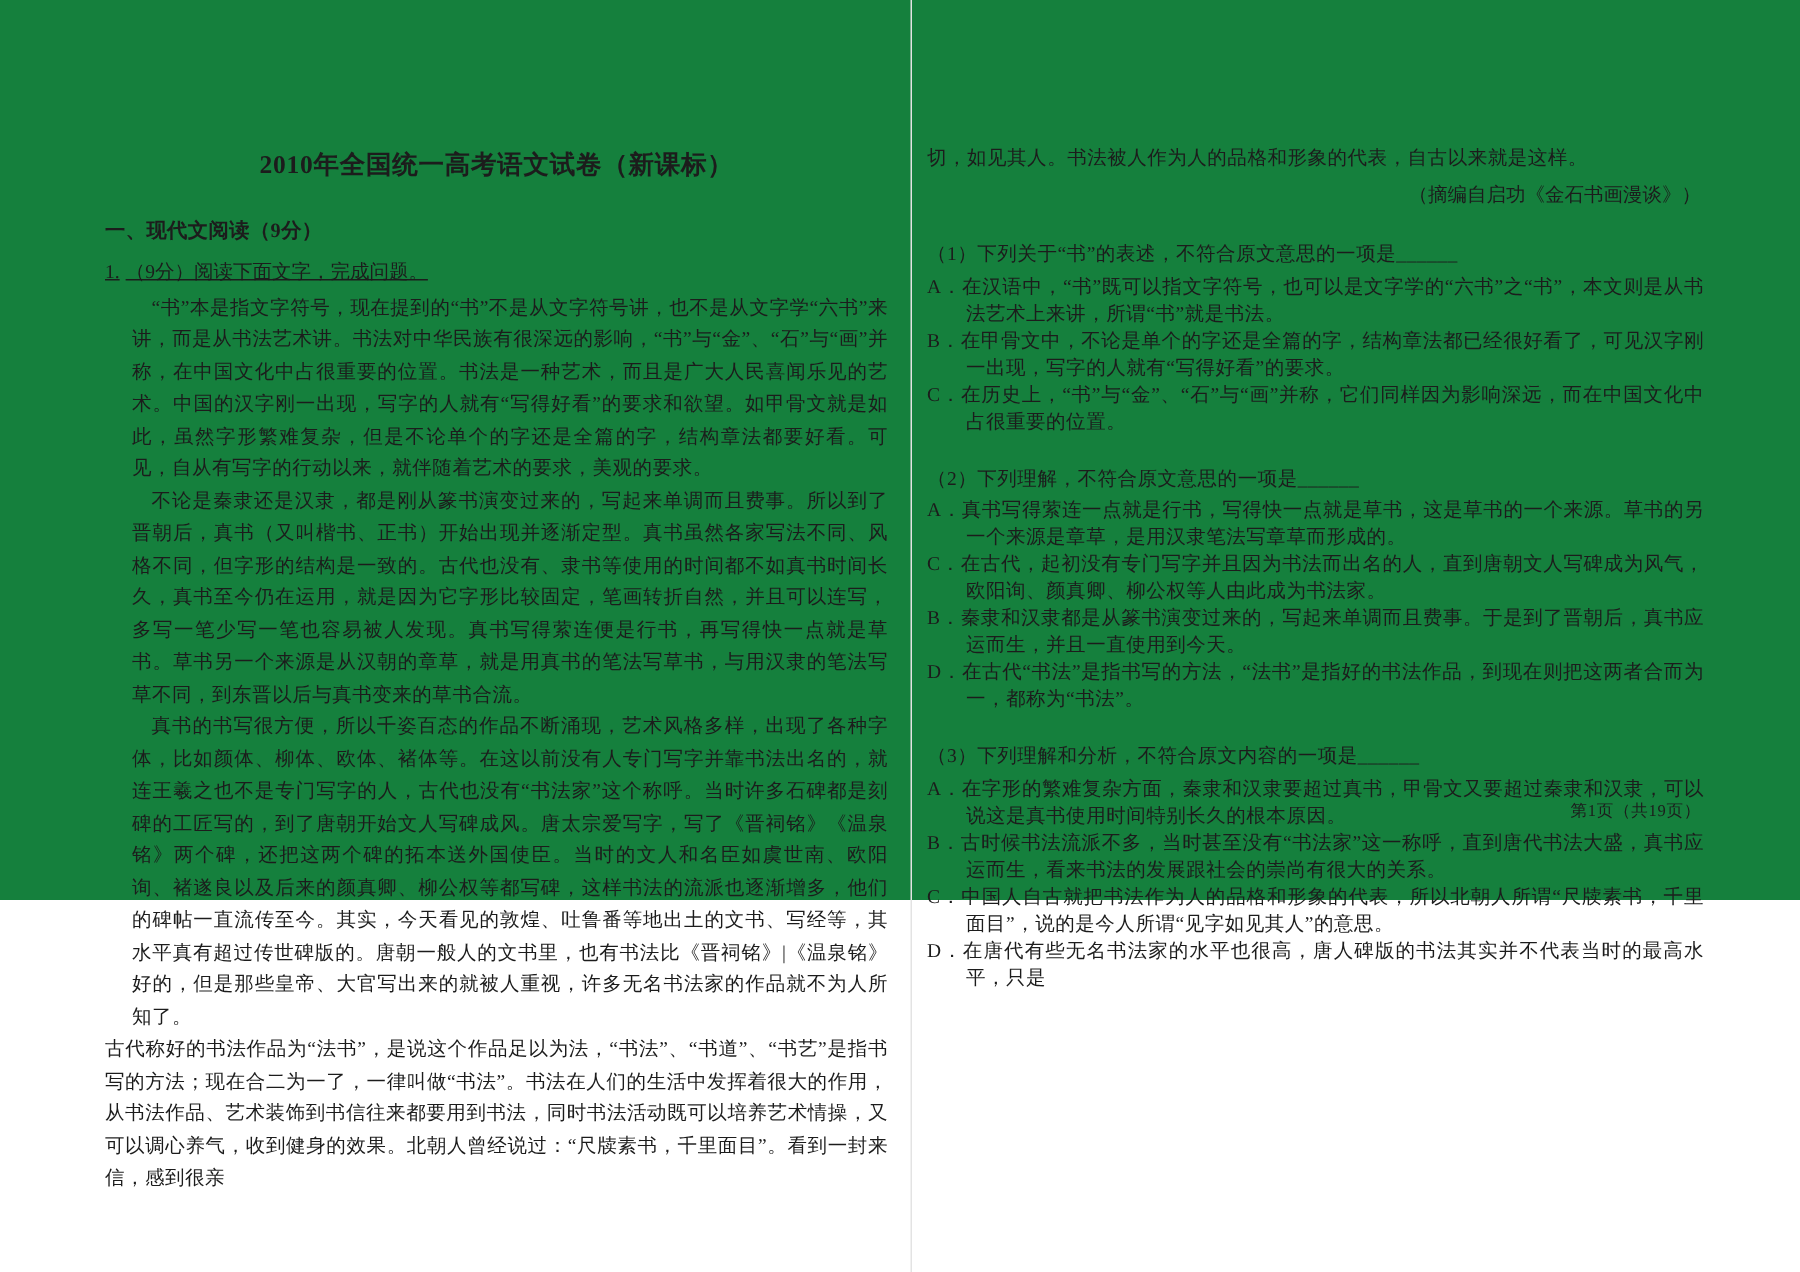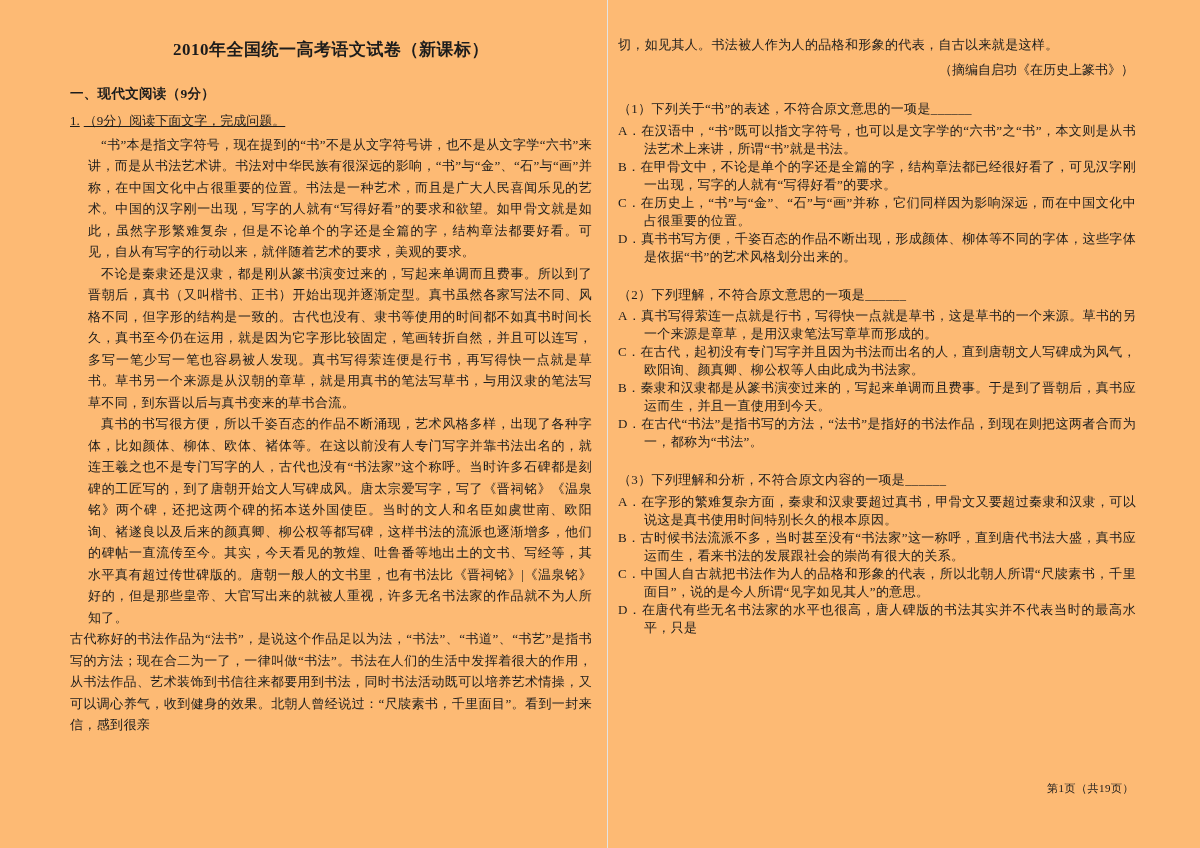--- a/index.html
+++ b/index.html
@@ -12,9 +12,9 @@
   }
   .page {
     position: relative;
-    width: 1200px; height: 848px;
-    padding: 32px 64px 0 70px;
-    background: #fdba74;
+    width: 1200px; height: 600px;
+    padding: 92px 64px 0 70px;
+    background: #15803d;
   }
   .divider {
     position: absolute;

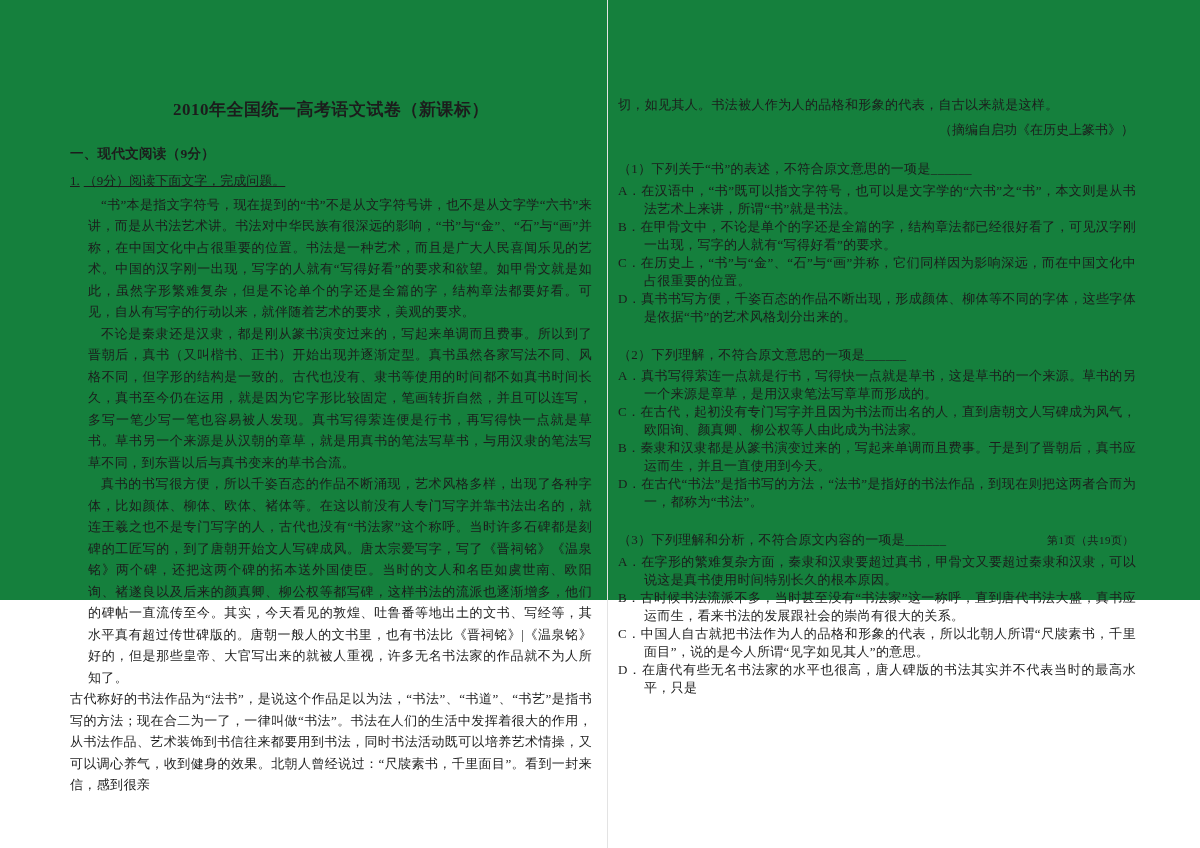--- a/index.html
+++ b/index.html
@@ -103,7 +103,7 @@
 
     <div class="col-right">
       <p class="para">切，如见其人。书法被人作为人的品格和形象的代表，自古以来就是这样。</p>
-      <p class="attribution">（摘编自启功《在历史上篆书》）</p>
+      <p class="attribution">（摘编自启功《金石书画漫谈》）</p>
 
       <div class="question">
         <p class="stem">（1）下列关于“书”的表述，不符合原文意思的一项是______</p>

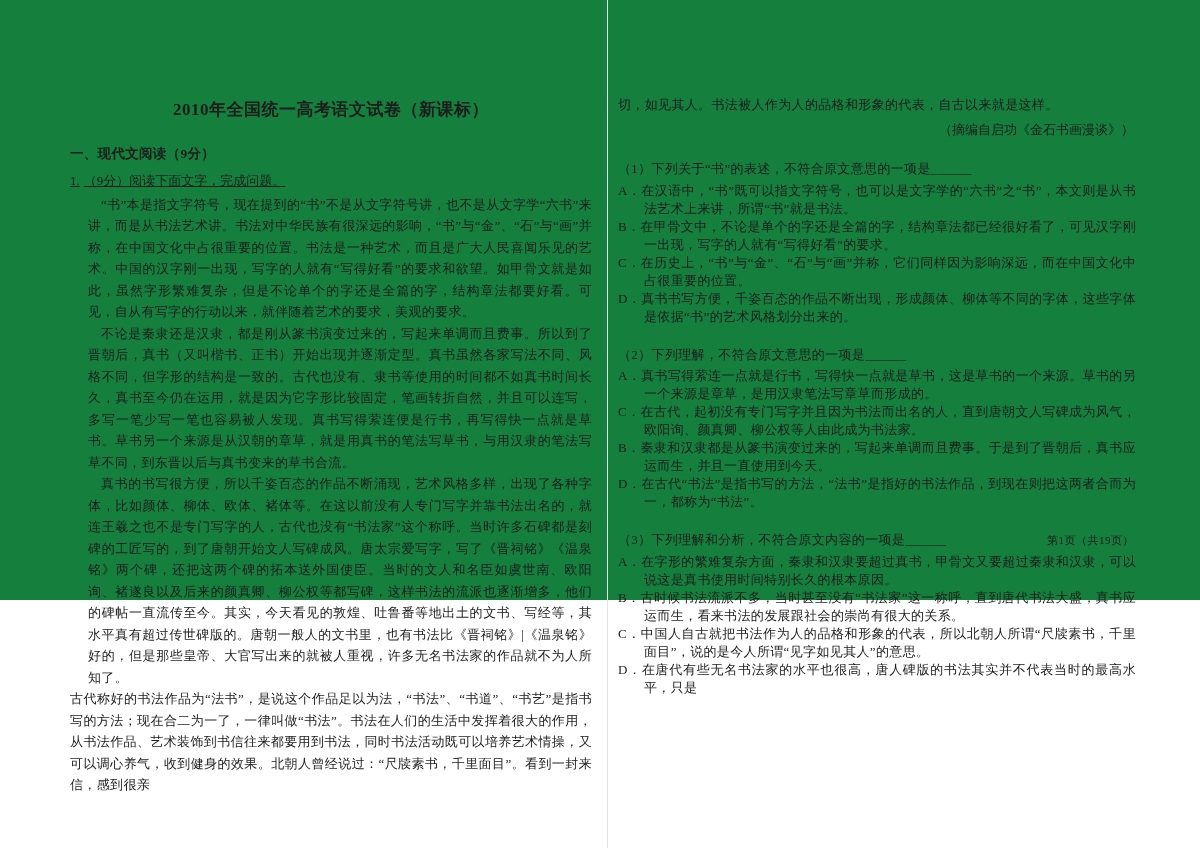--- a/index.html
+++ b/index.html
@@ -110,7 +110,6 @@
         <p class="option"><span class="opt-label">A．</span><span>在汉语中，“书”既可以指文字符号，也可以是文字学的“六书”之“书”，本文则是从书法艺术上来讲，所谓“书”就是书法。</span></p>
         <p class="option"><span class="opt-label">B．</span><span>在甲骨文中，不论是单个的字还是全篇的字，结构章法都已经很好看了，可见汉字刚一出现，写字的人就有“写得好看”的要求。</span></p>
         <p class="option"><span class="opt-label">C．</span><span>在历史上，“书”与“金”、“石”与“画”并称，它们同样因为影响深远，而在中国文化中占很重要的位置。</span></p>
-        <p class="option"><span class="opt-label">D．</span><span>真书书写方便，千姿百态的作品不断出现，形成颜体、柳体等不同的字体，这些字体是依据“书”的艺术风格划分出来的。</span></p>
       </div>
 
       <div class="question">

